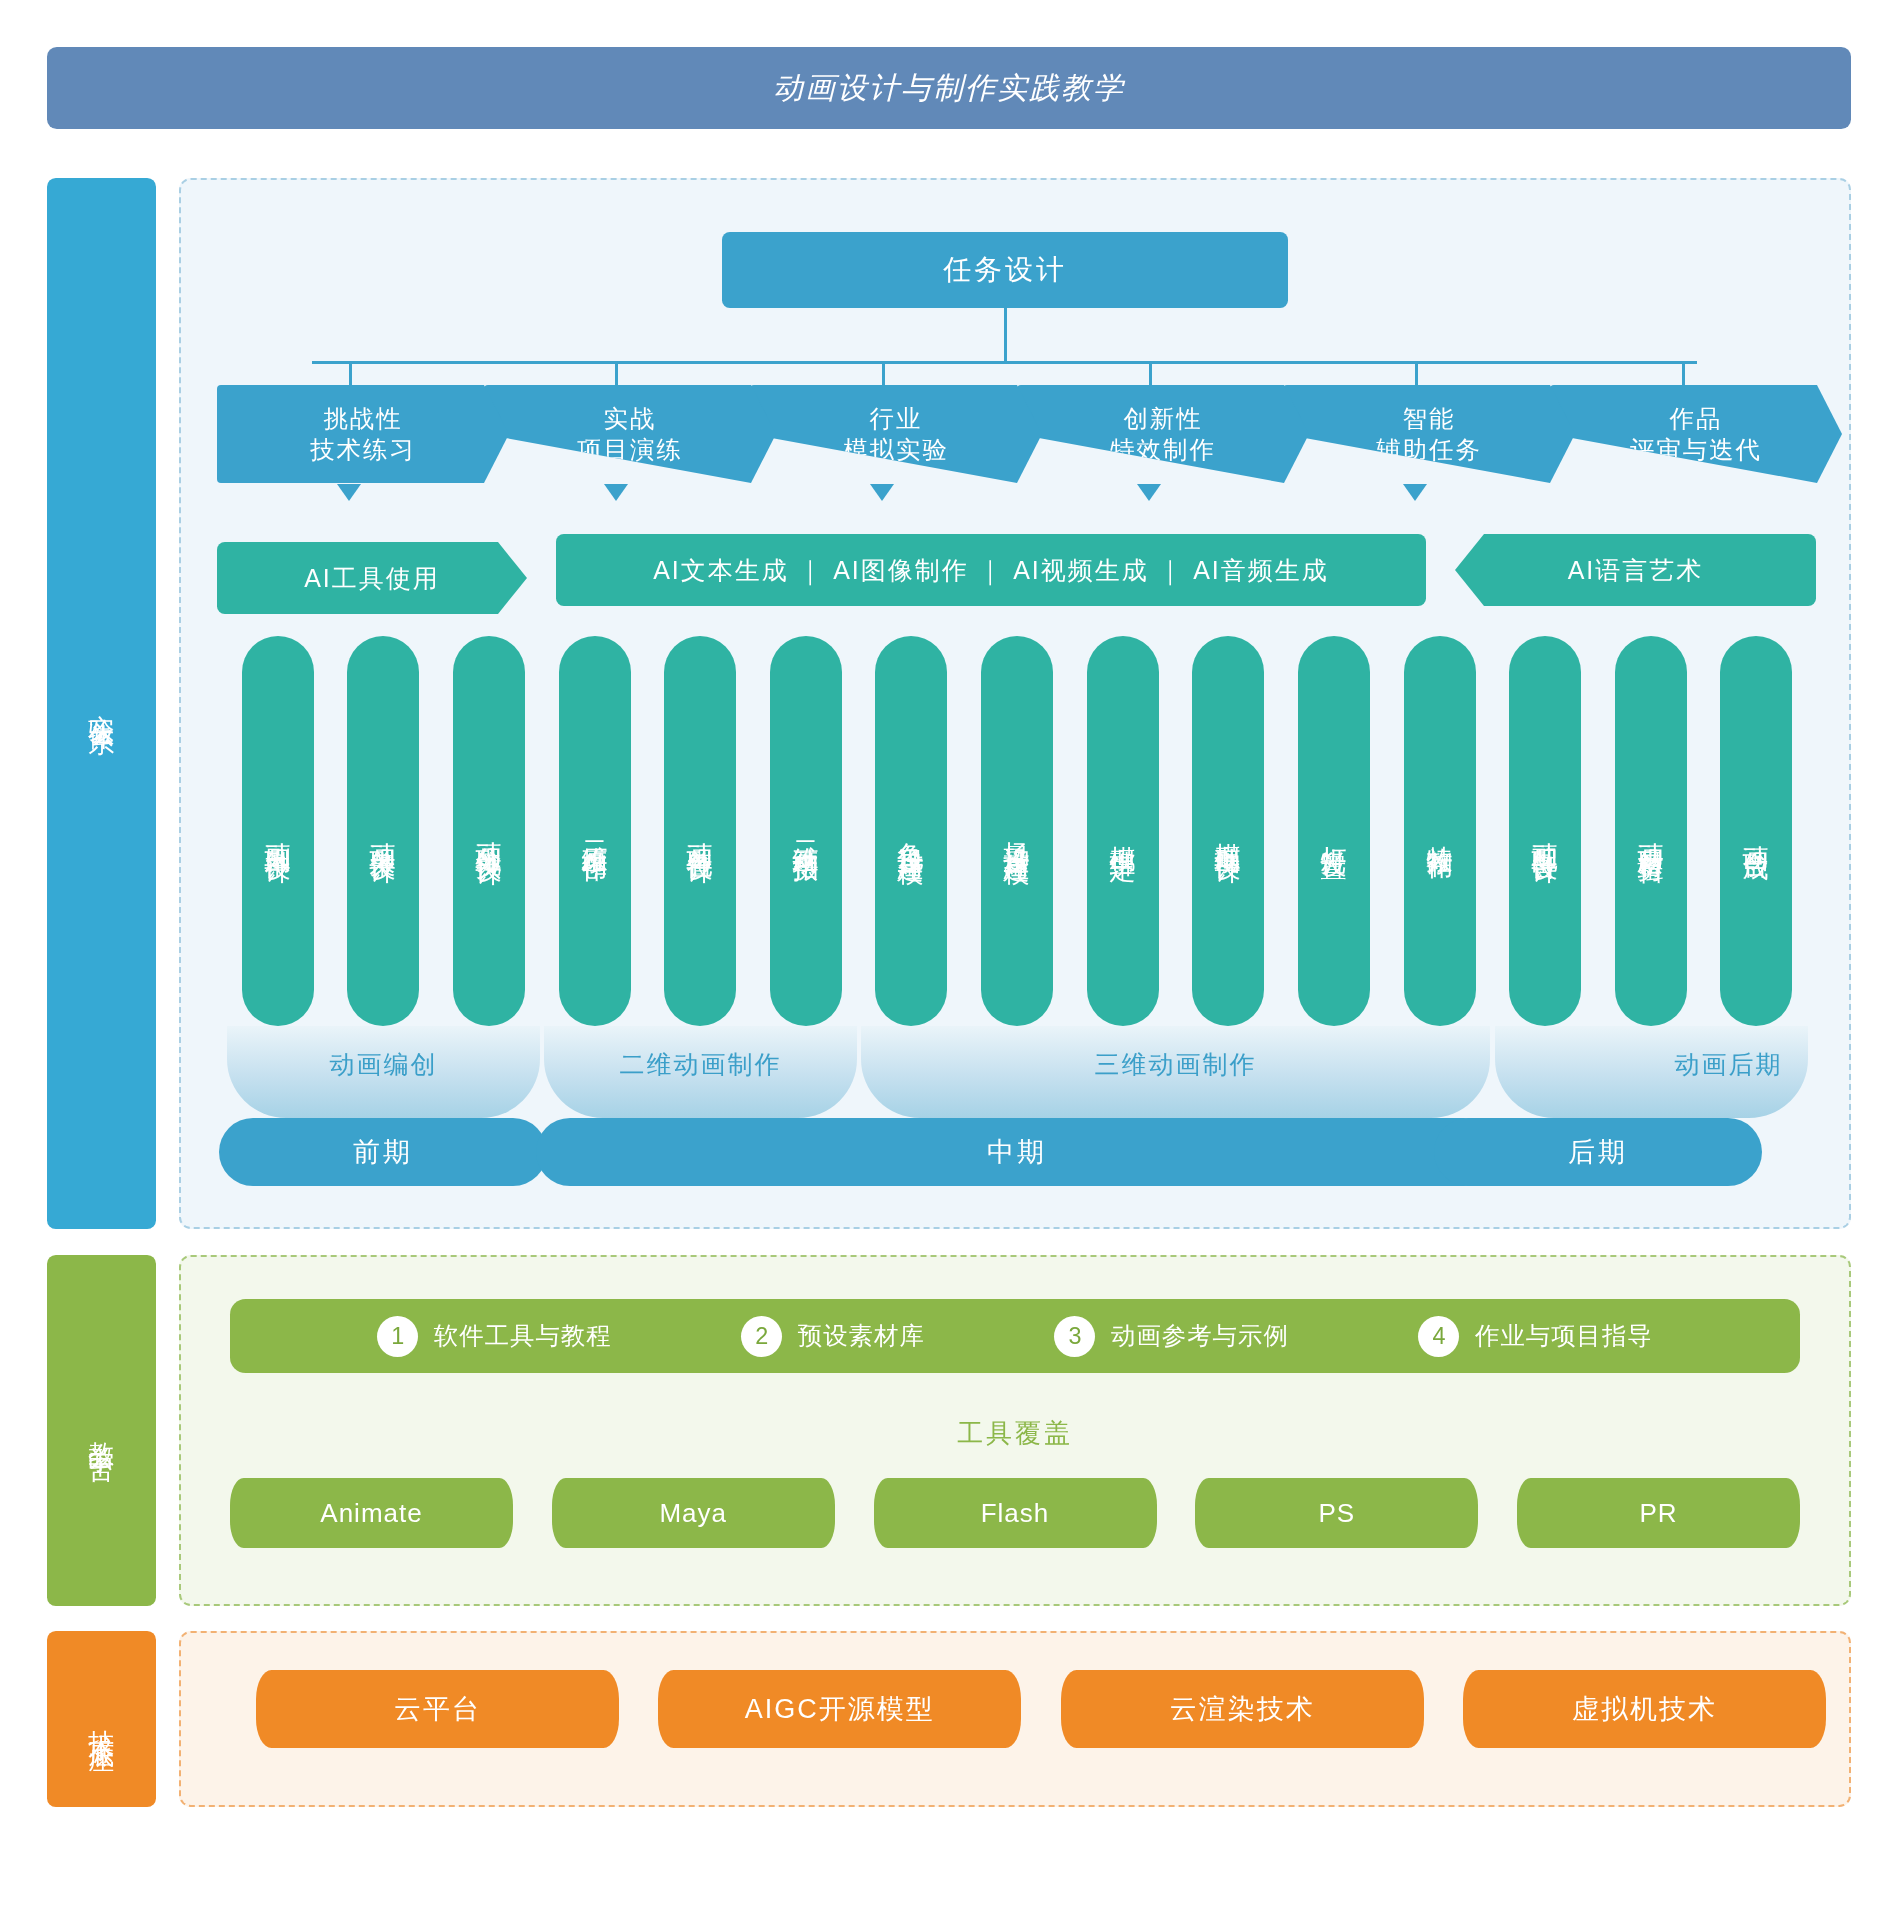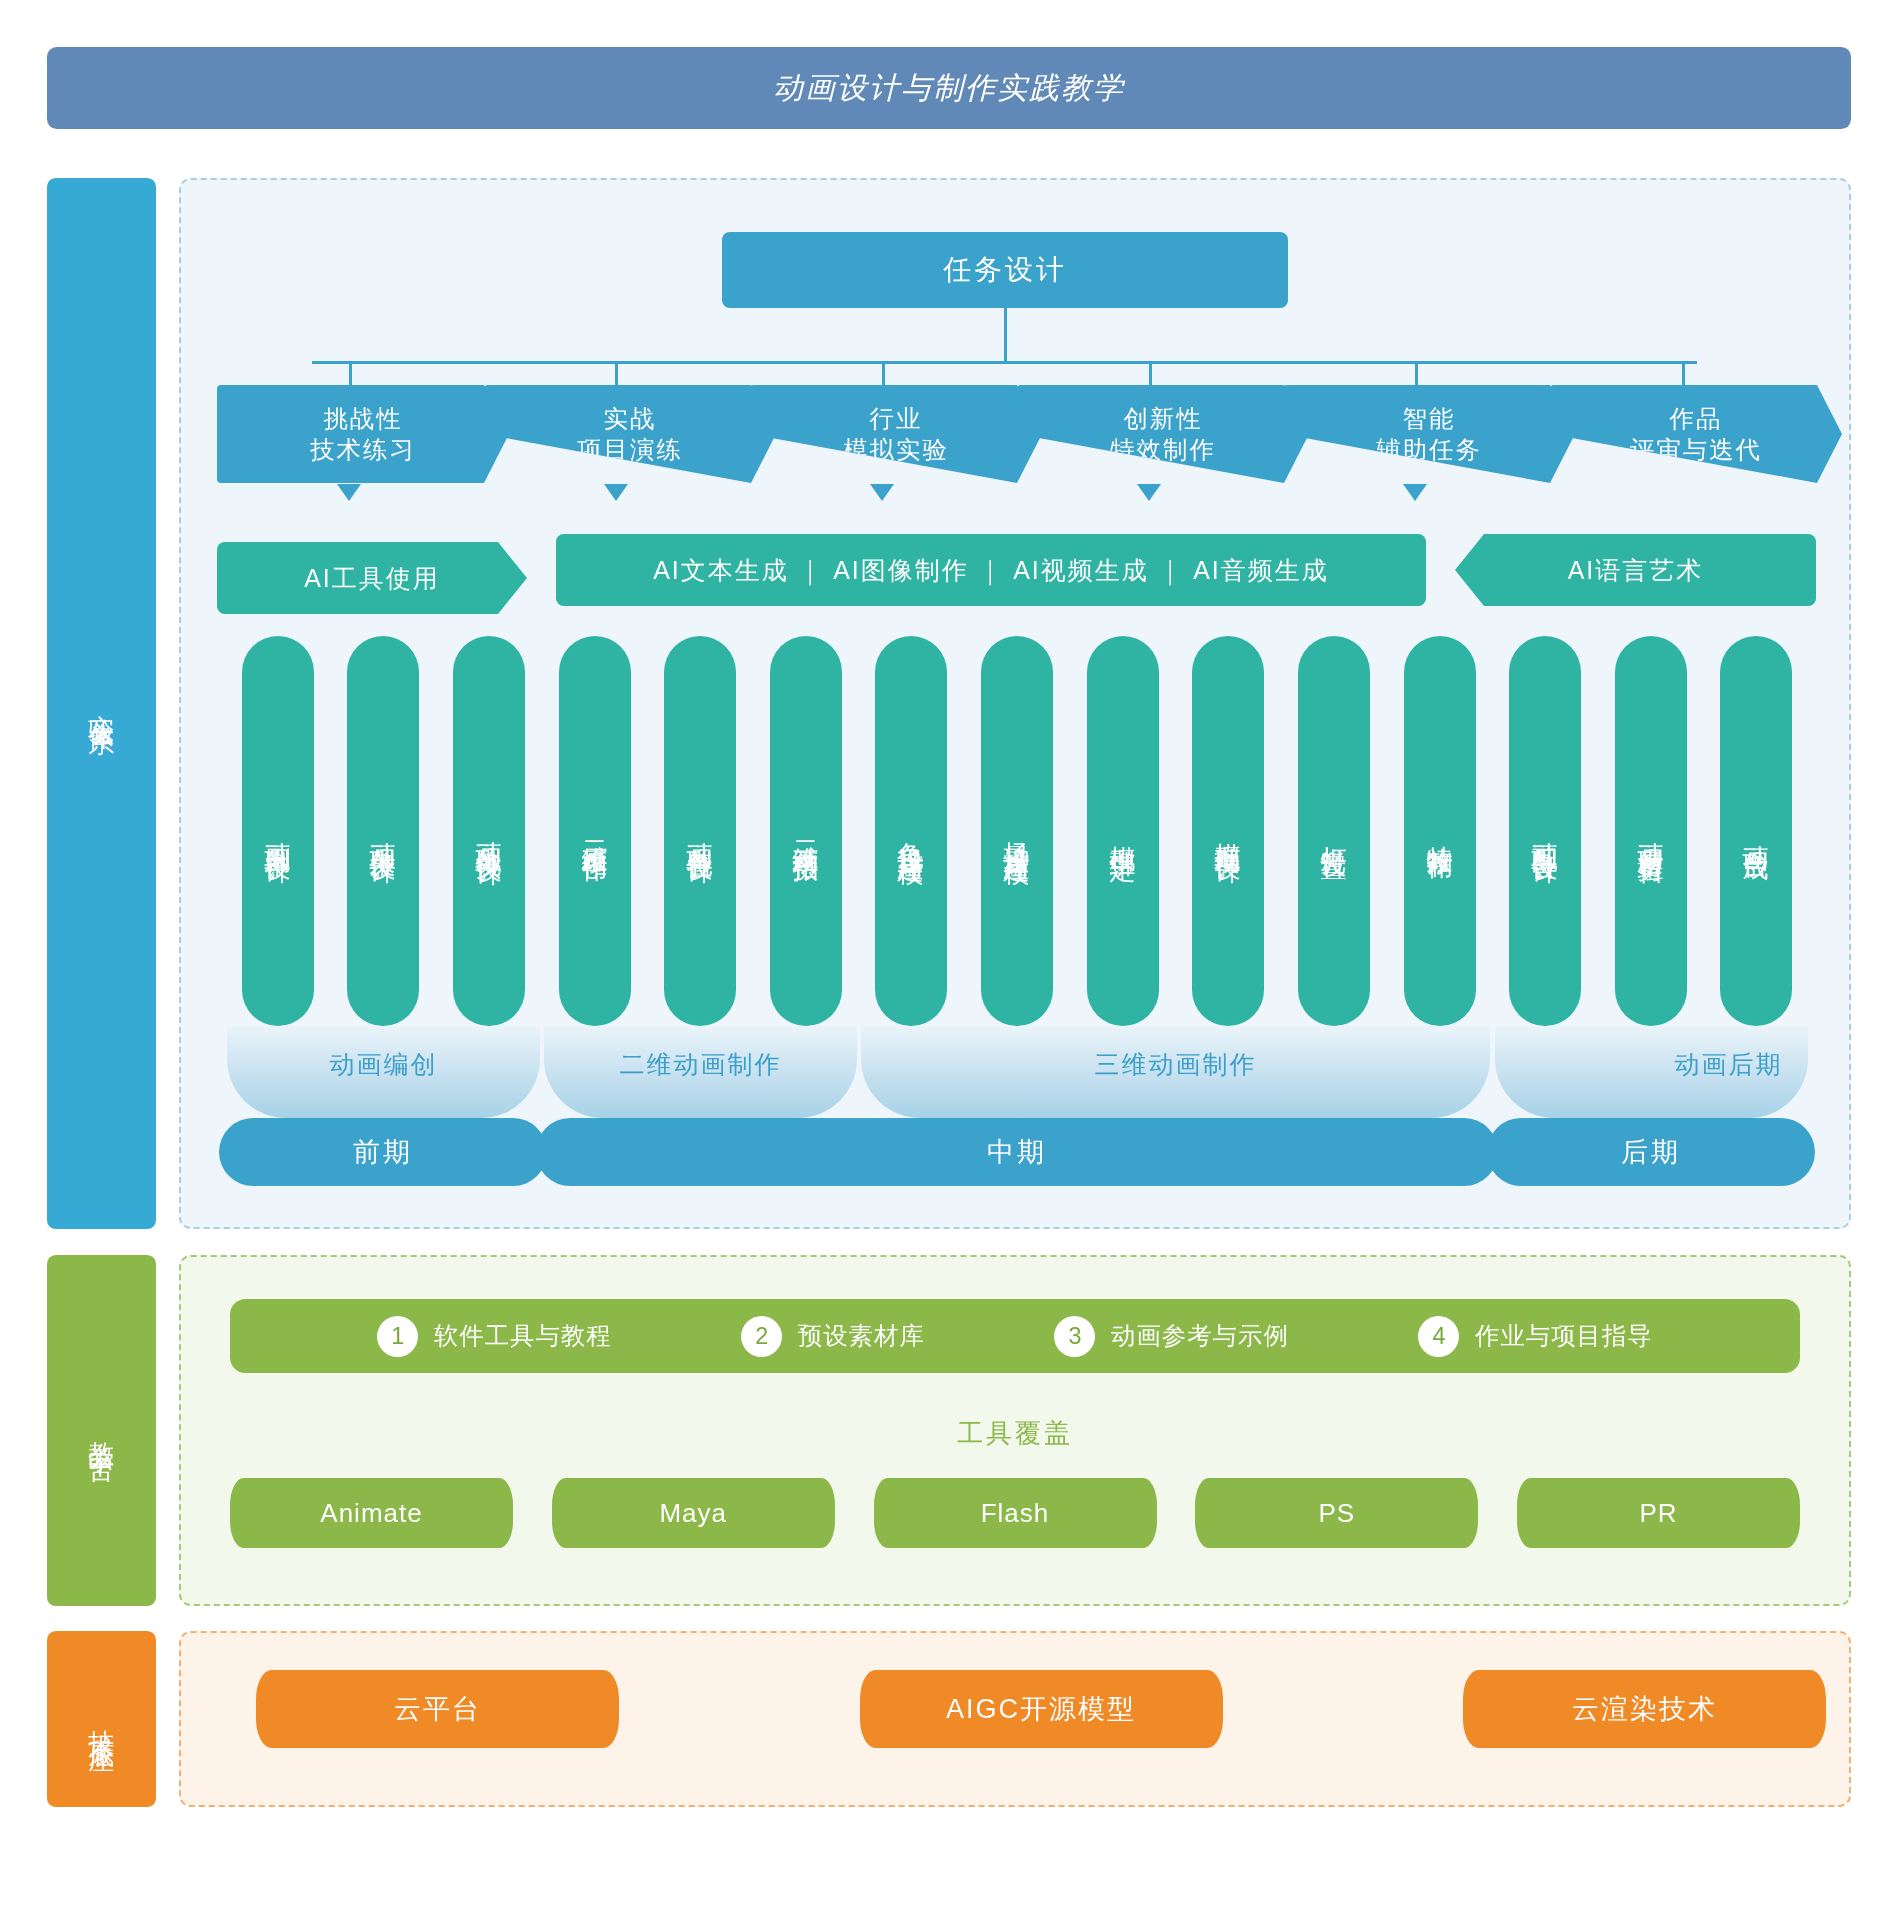--- a/index.html
+++ b/index.html
@@ -313,7 +313,7 @@
   <div id="phases">
       <div class="phase" style="left: 219px; width: 328px;">前期</div>
       <div class="phase" style="left: 536px; width: 962px;">中期</div>
-      <div class="phase" style="left: 1487px; width: 328px; text-align: center;">后期</div>
+      <div class="phase" style="left: 1434px; width: 328px; text-align: center;">后期</div>
     </div>
 
   <div class="mid-bar" id="mid-bar">

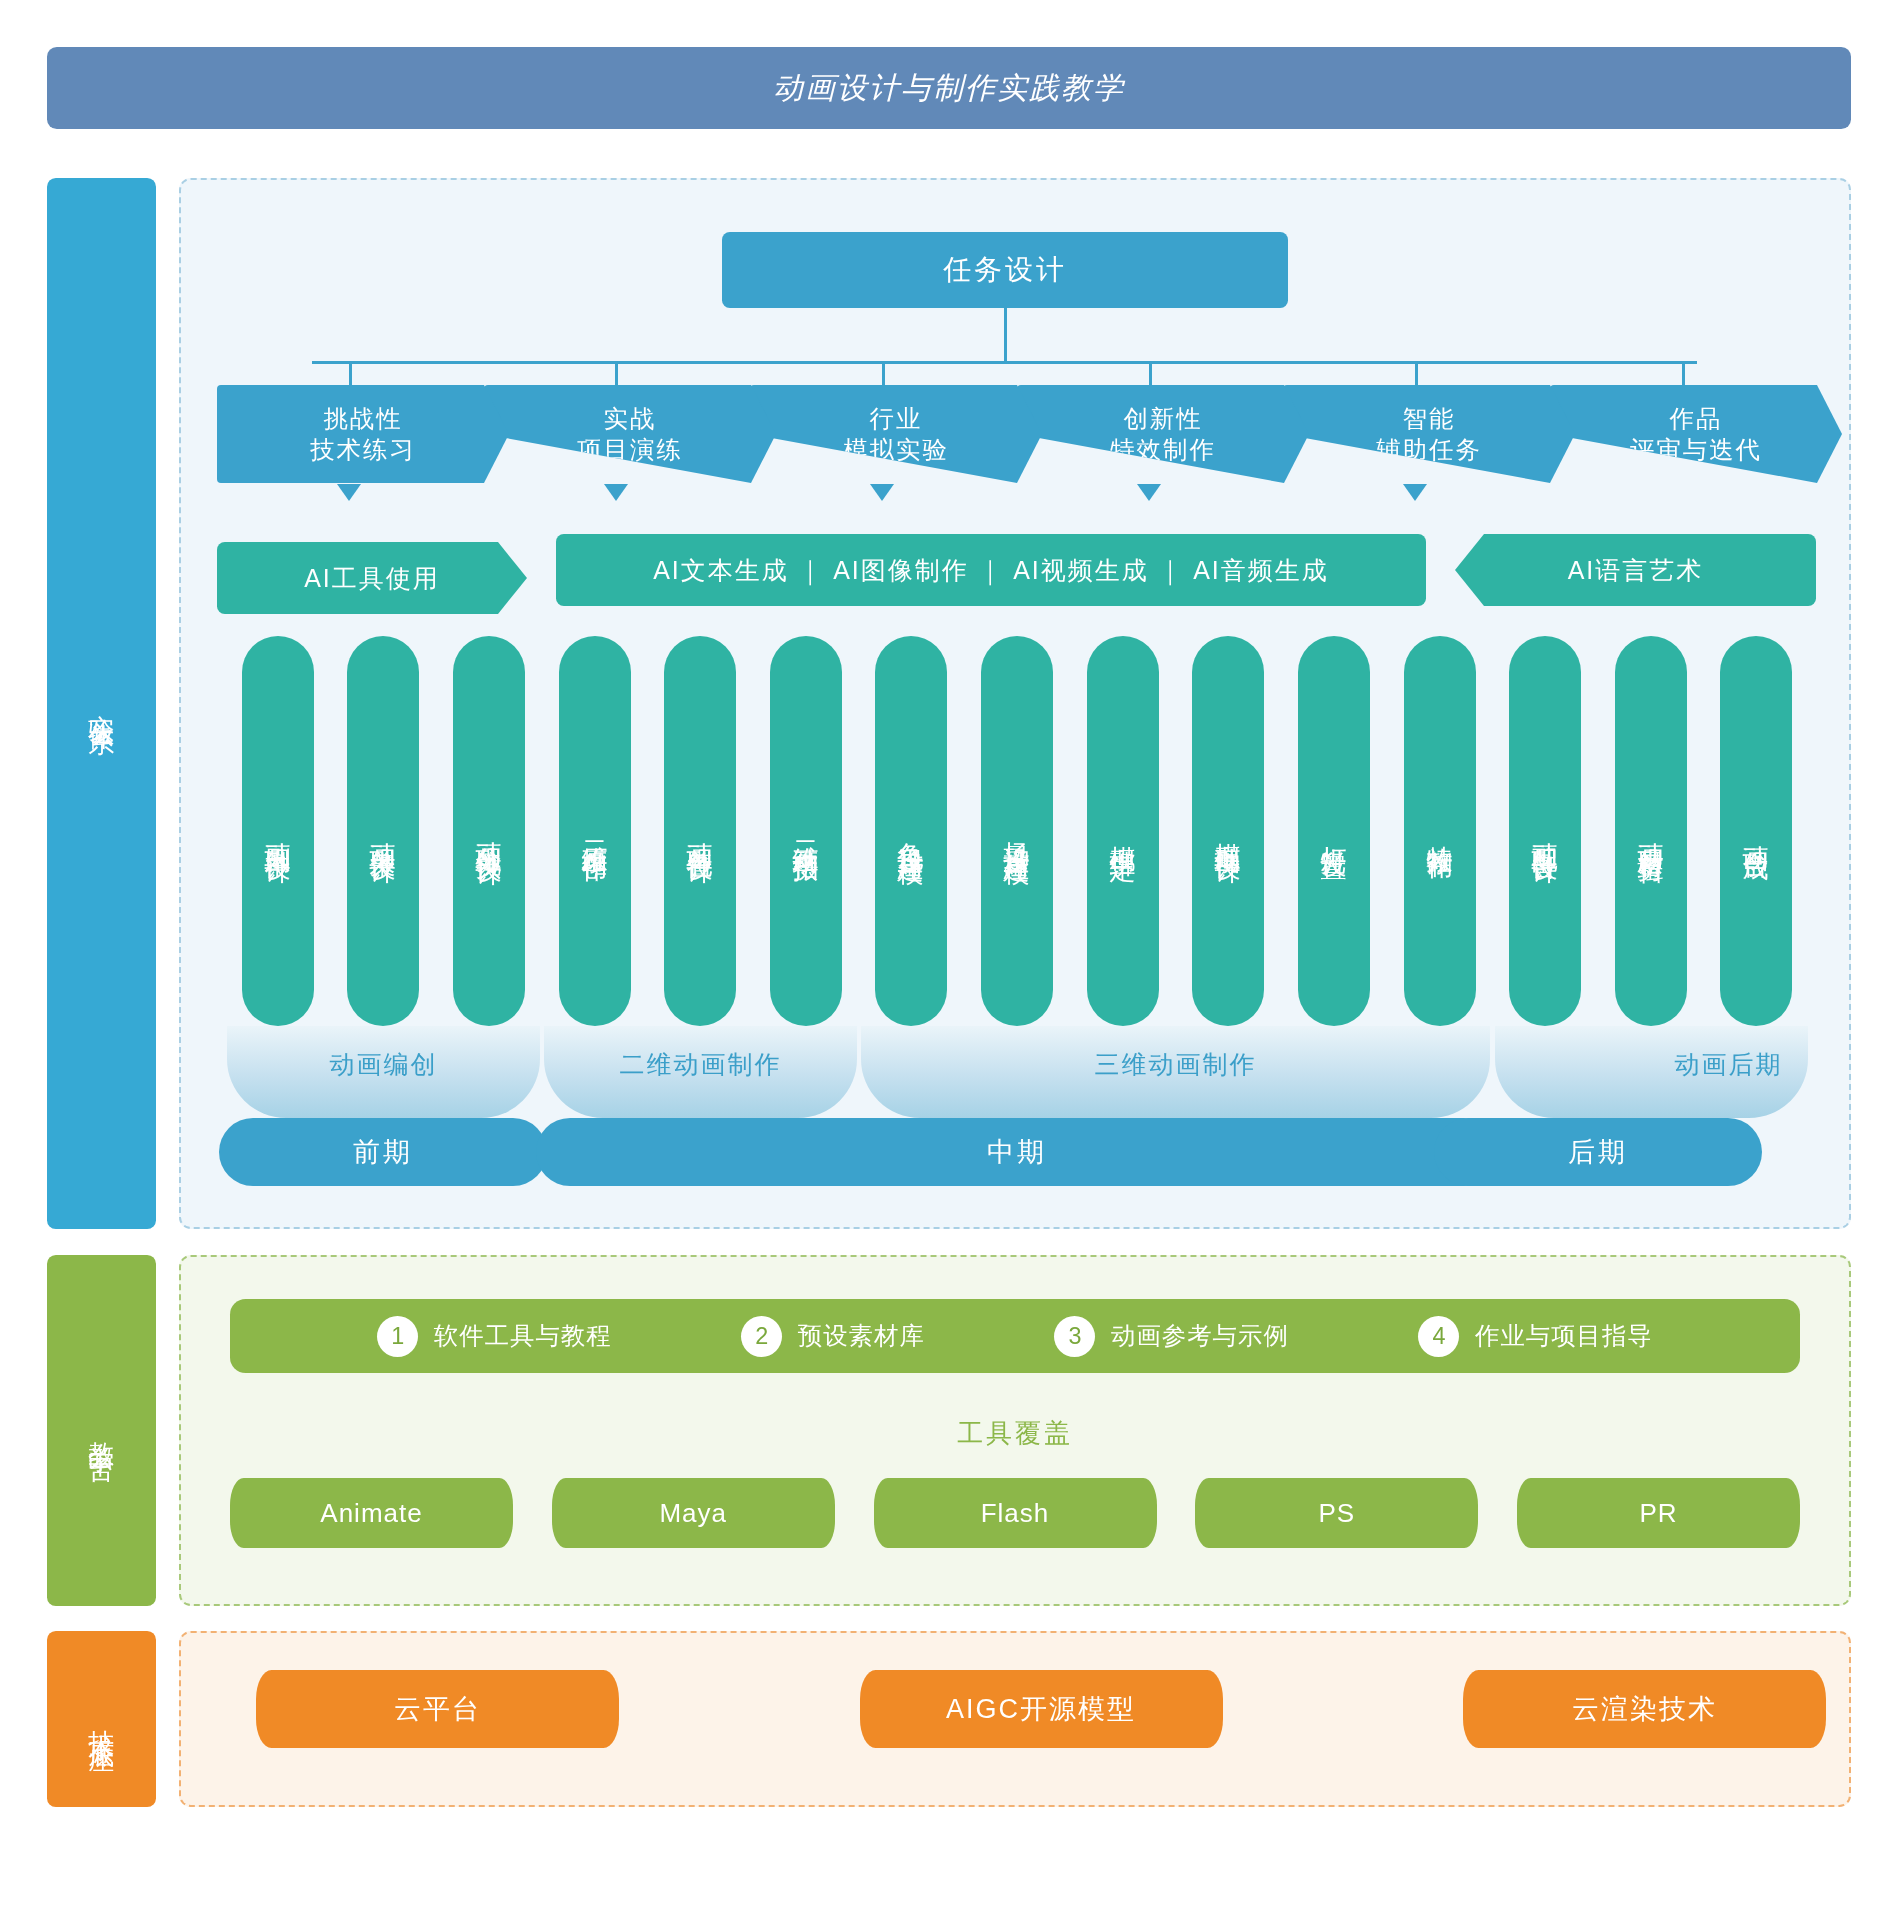--- a/index.html
+++ b/index.html
@@ -347,6 +347,7 @@
       <div class="base-chip">云平台</div>
       <div class="base-chip">AIGC开源模型</div>
       <div class="base-chip">云渲染技术</div>
+      <div class="base-chip">虚拟机技术</div>
     </div>
 
 </div>

